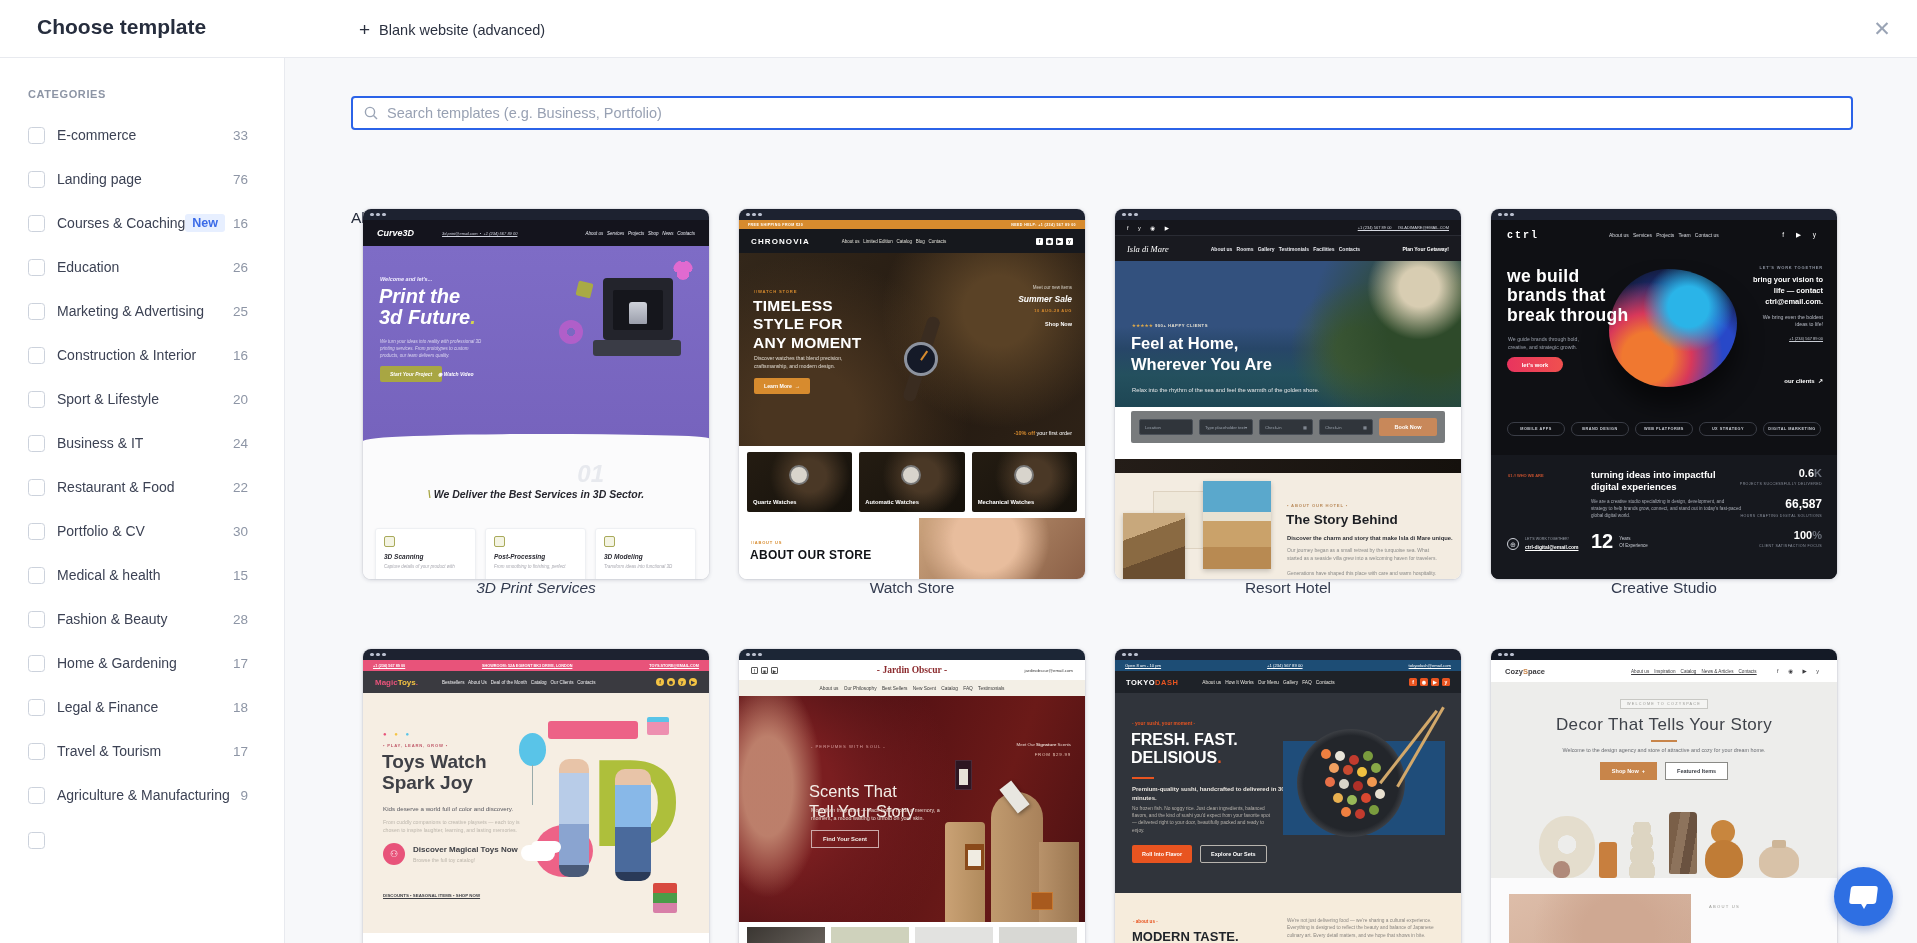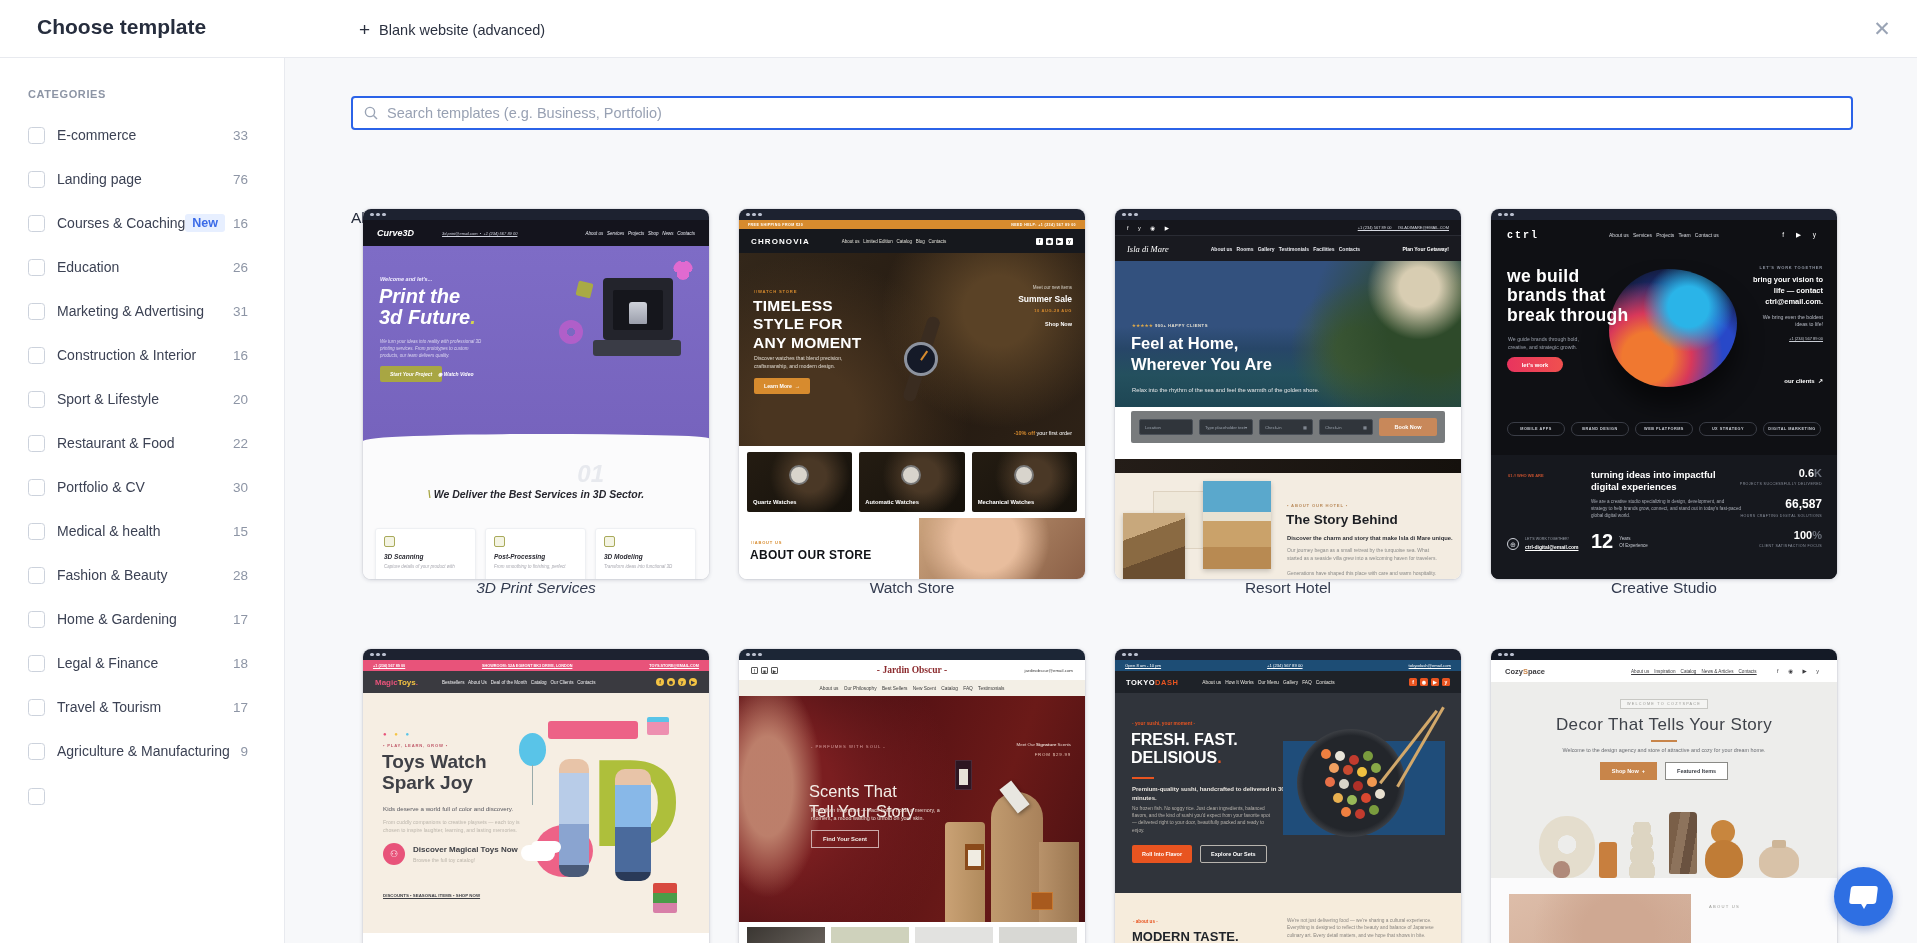--- a/index.html
+++ b/index.html
@@ -102,7 +102,7 @@
   #t2 .h1 { position:absolute; left:14px; top:44px; color:#fff; font-size:15.5px; font-weight:700; line-height:1.18; letter-spacing:.3px; }
   #t2 .sale { position:absolute; right:13px; top:32px; text-align:right; }
   #t2 .sale-eb { color:#d9d4ca; font-size:4.5px; }
-  #t2 .sale-t { color:#fff; font-size:8.5px; font-weight:700; margin-top:4px; }
+  #t2 .sale-t { color:#fff; font-size:8.5px; font-weight:700; margin-top:4px;font-style:italic; }
   #t2 .sale-d { color:#d78b2e; font-size:4px; font-weight:700; letter-spacing:.6px; margin-top:4px; }
   #t2 .sale-c { color:#fff; font-size:5.5px; font-weight:700; margin-top:8px; }
   #t2 .watch { position:absolute; left:154px; top:78px; width:56px; height:56px; }

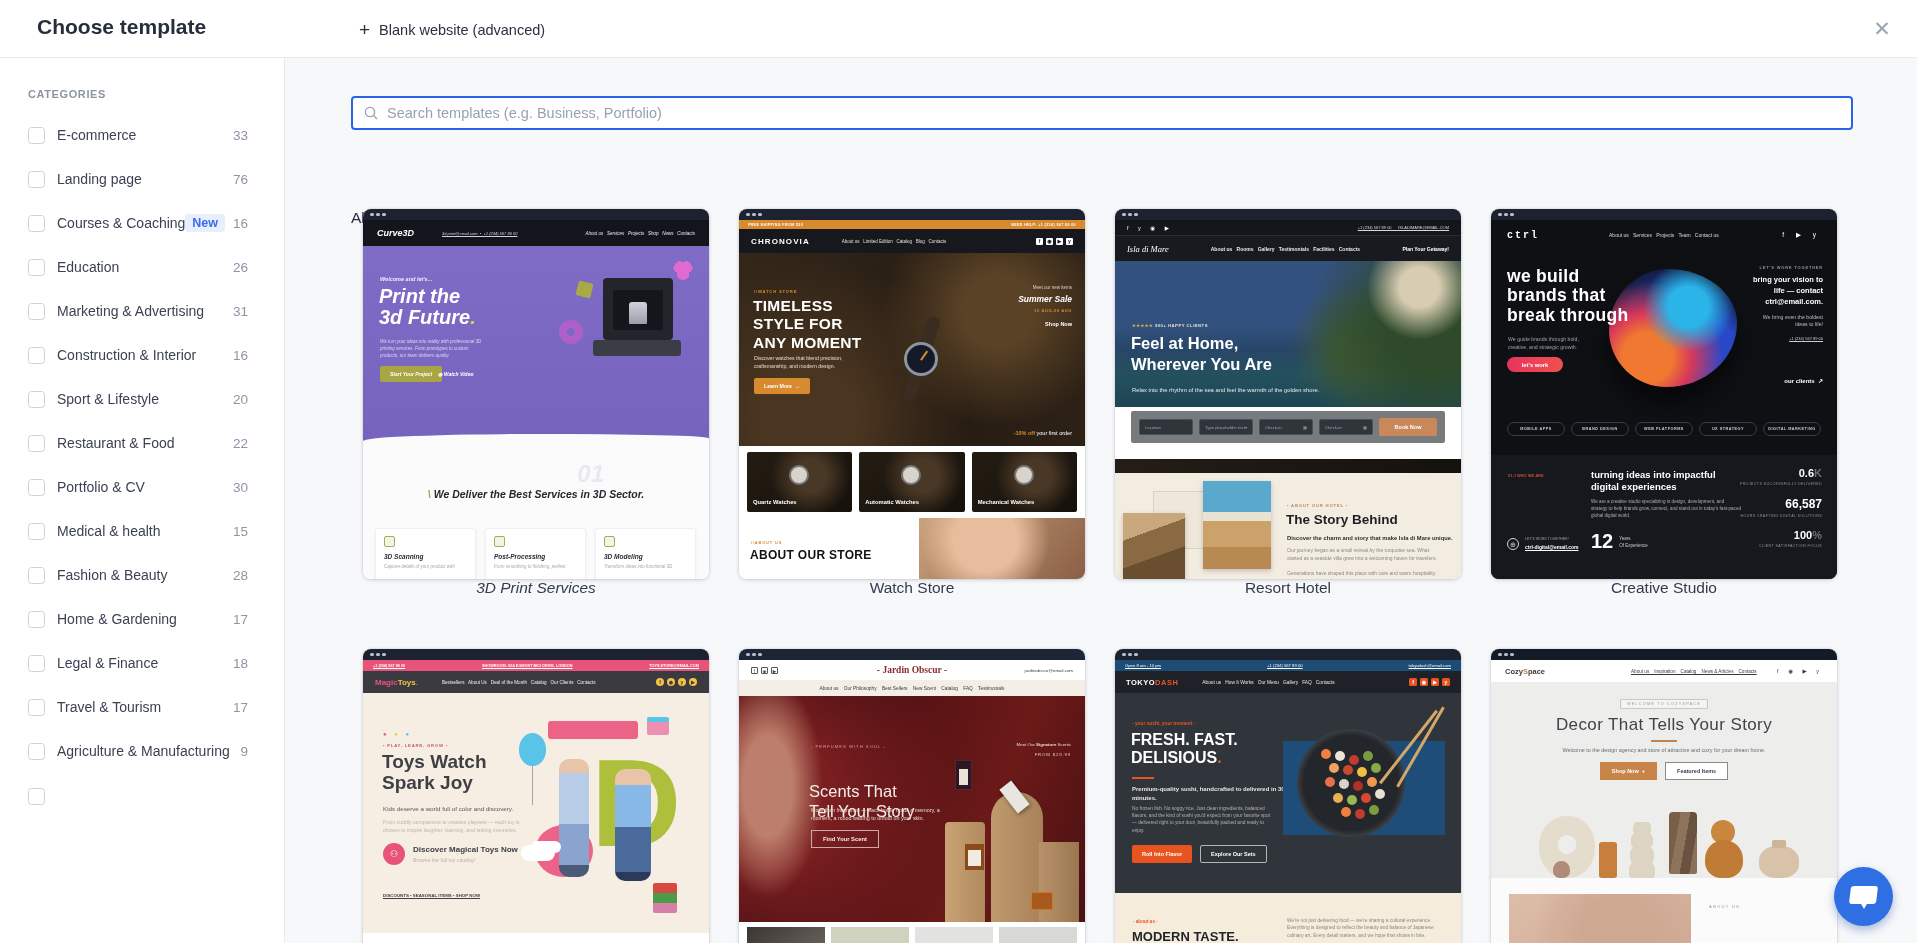--- a/index.html
+++ b/index.html
@@ -406,7 +406,7 @@
     <div class="cat-item">
       <span class="cb"></span>
       <span class="cat-name">Marketing &amp; Advertising</span>
-      <span class="cat-count">31</span>
+      <span class="cat-count">25</span>
     </div>
     <div class="cat-item">
       <span class="cb"></span>

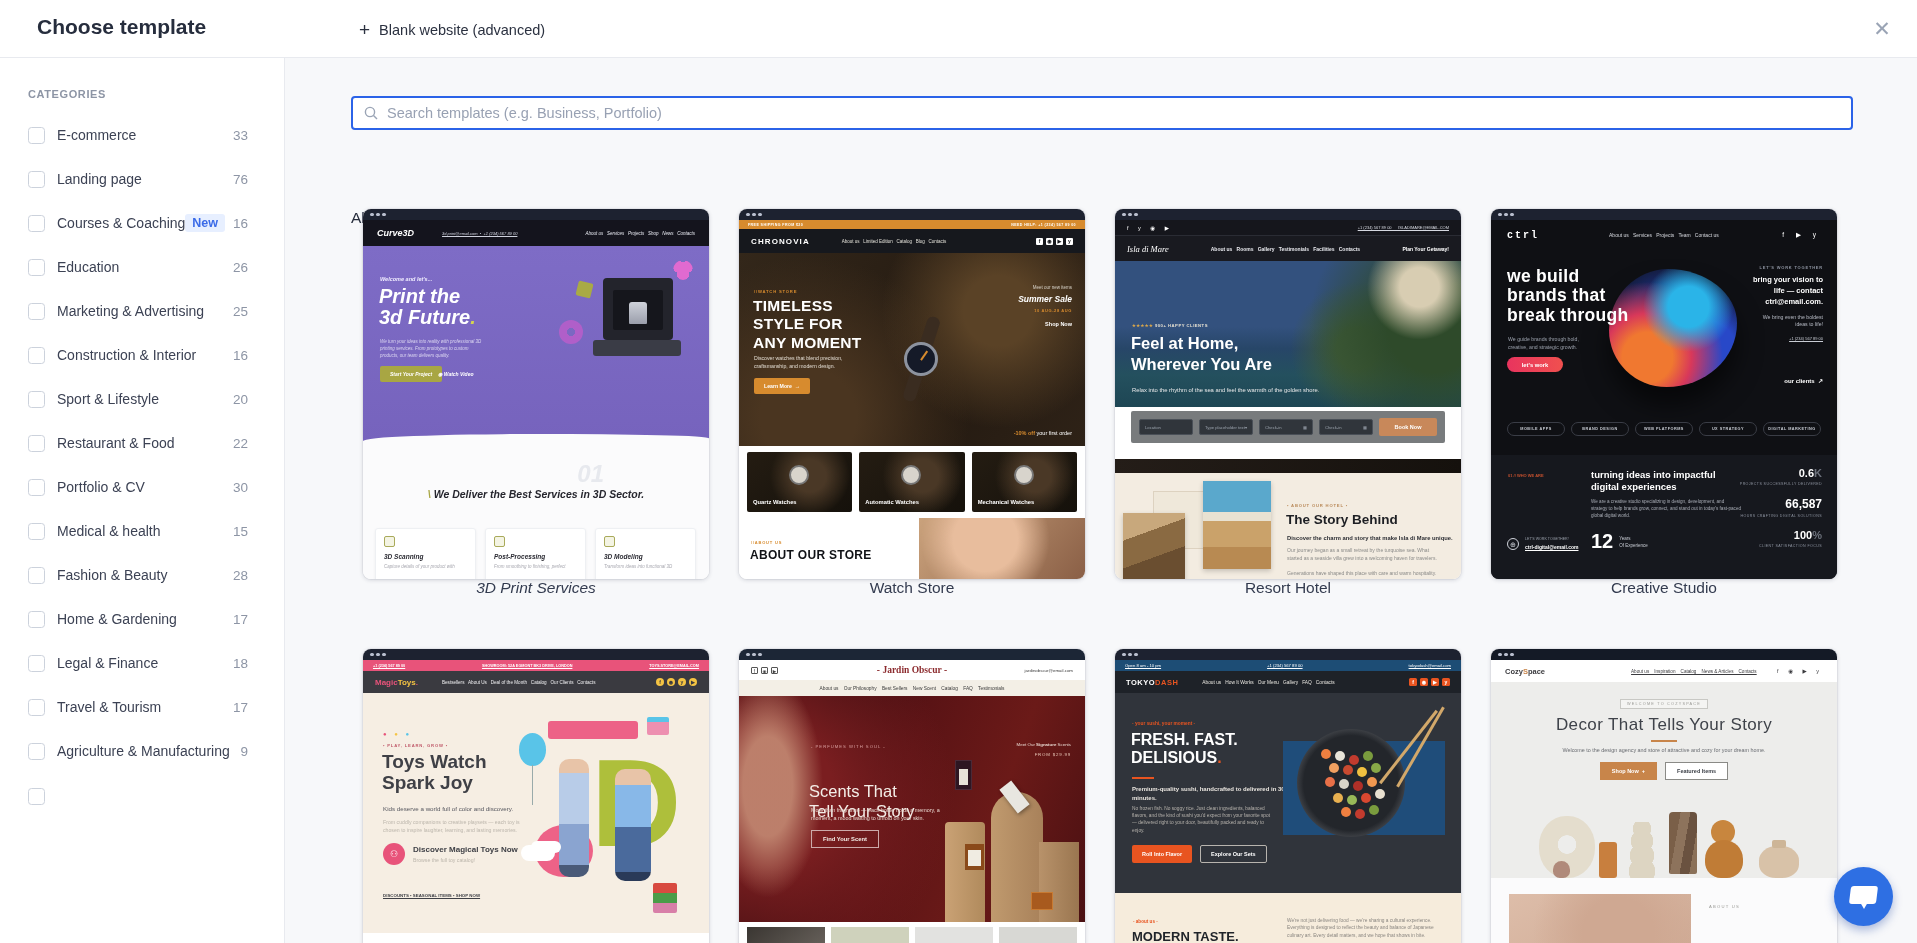--- a/index.html
+++ b/index.html
@@ -420,6 +420,11 @@
     </div>
     <div class="cat-item">
       <span class="cb"></span>
+      <span class="cat-name">Business &amp; IT</span>
+      <span class="cat-count">24</span>
+    </div>
+    <div class="cat-item">
+      <span class="cb"></span>
       <span class="cat-name">Restaurant &amp; Food</span>
       <span class="cat-count">22</span>
     </div>

